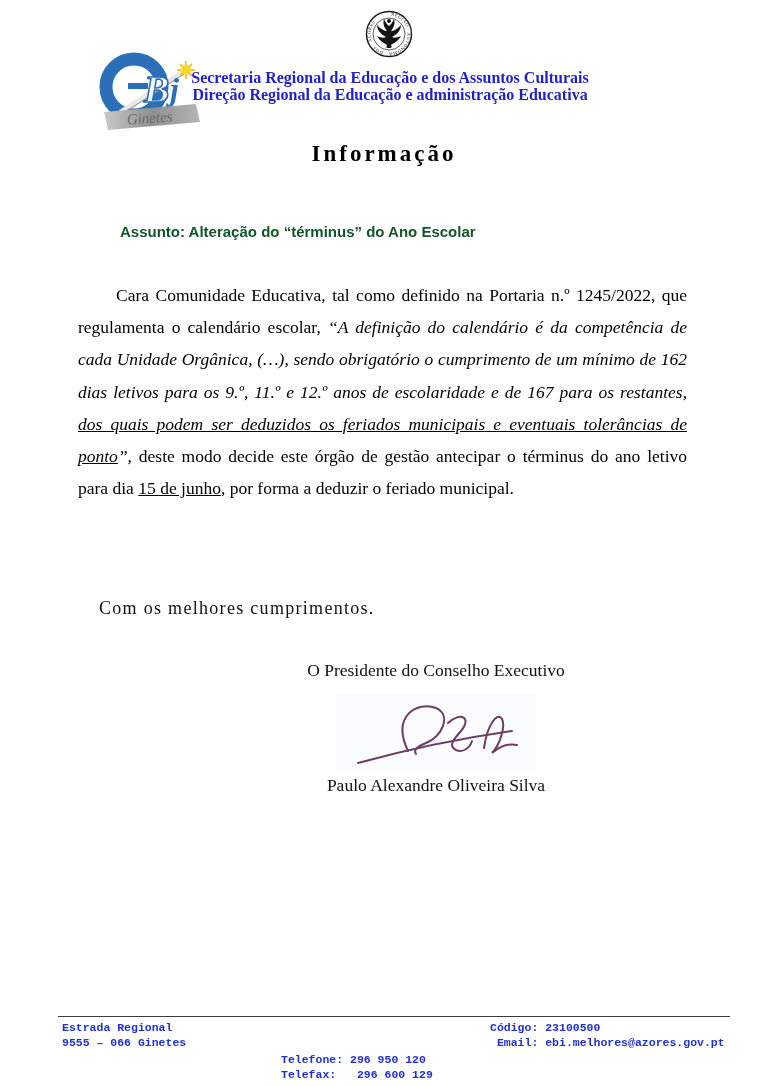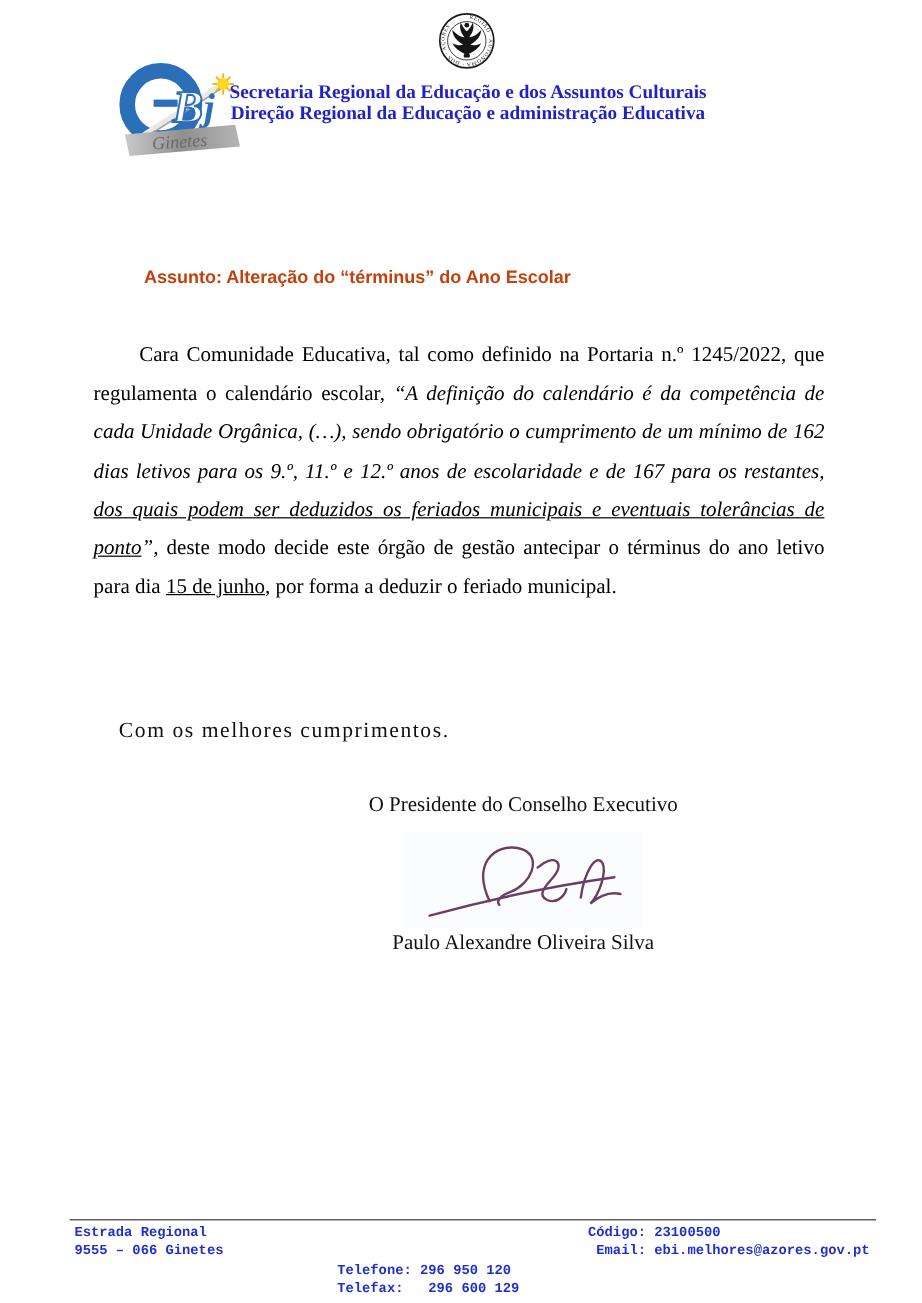--- a/index.html
+++ b/index.html
@@ -160,6 +160,7 @@
     <div>Direção Regional da Educação e administração Educativa</div>
   </div>
 
+  <div class="abs doc-title">Informação</div>
 
   <div class="abs subject">Assunto: Alteração do “términus” do Ano Escolar</div>
 

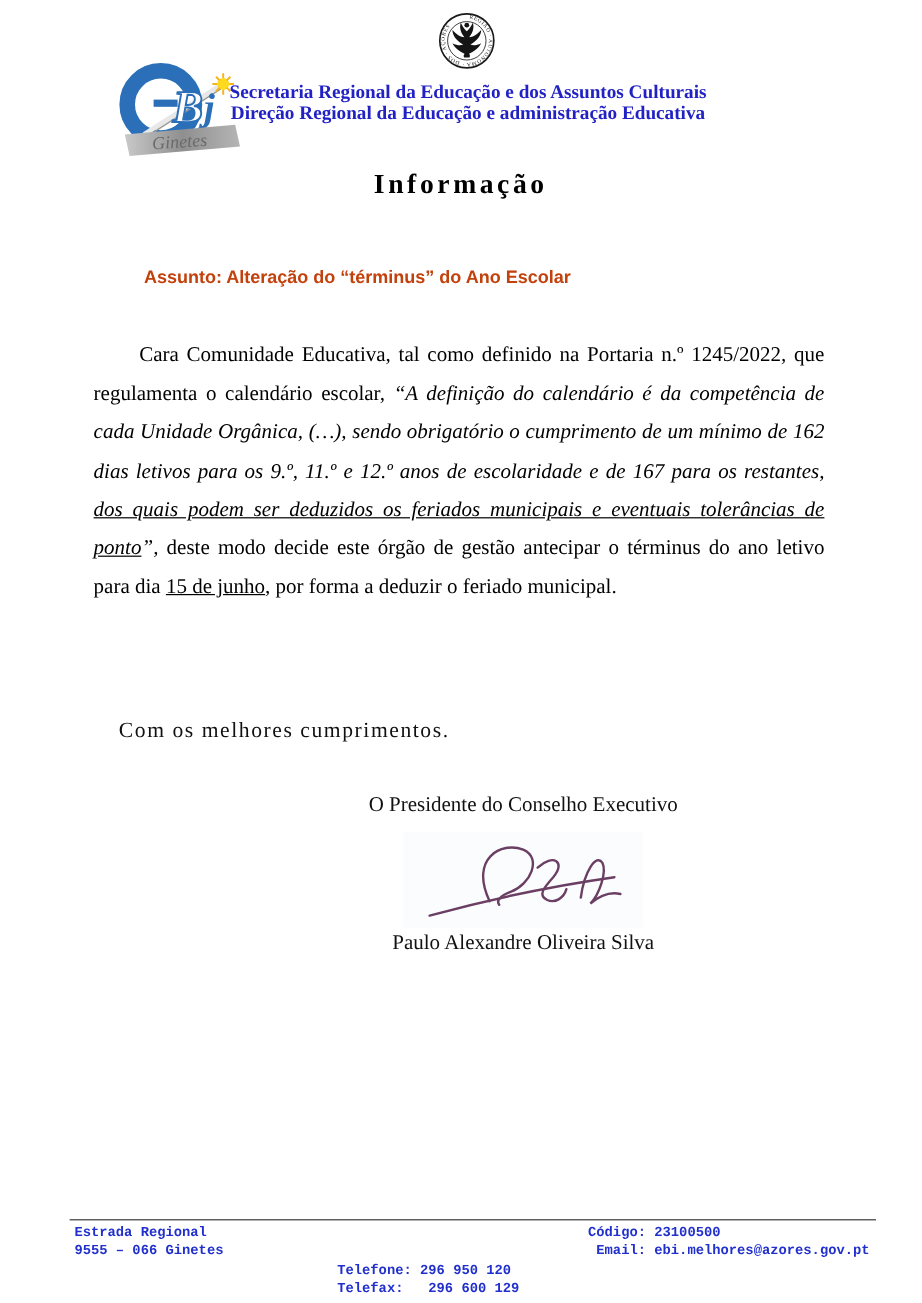--- a/index.html
+++ b/index.html
@@ -37,7 +37,7 @@
     font-family:"Liberation Sans", sans-serif;
     font-weight:bold;
     font-size:15px;
-    color:#c2410c;
+    color:#14532d;
   }
   
   .body-par{

